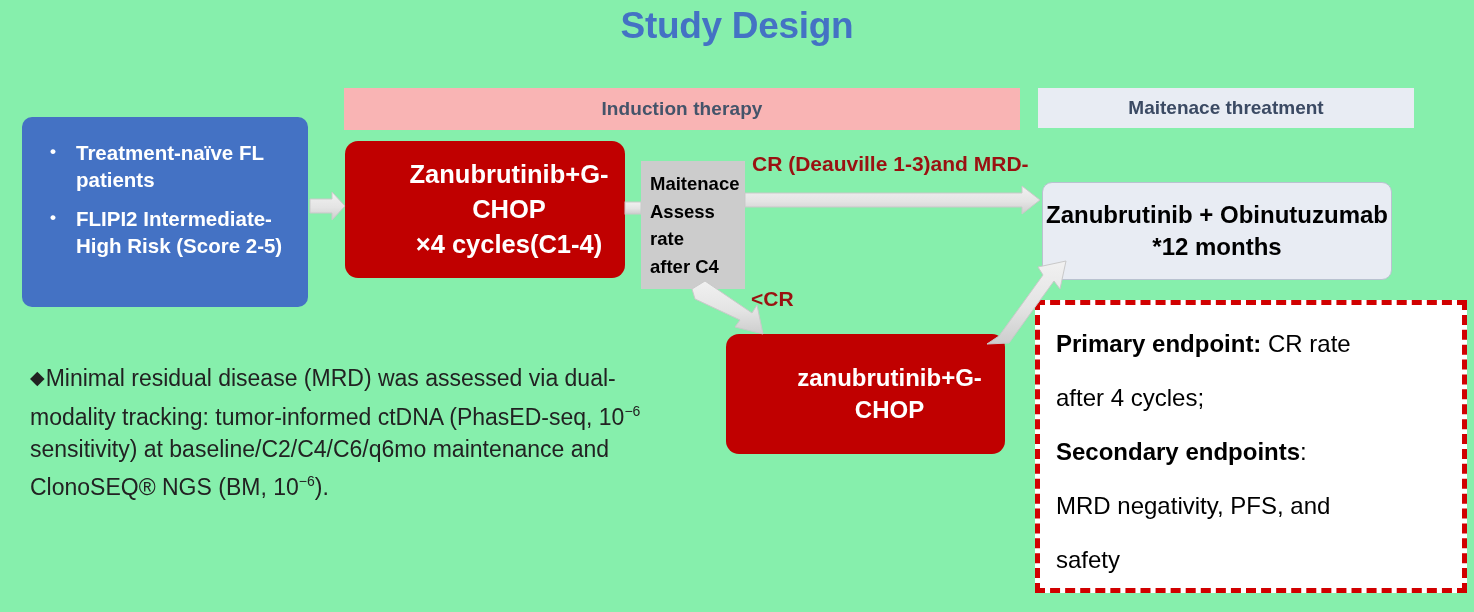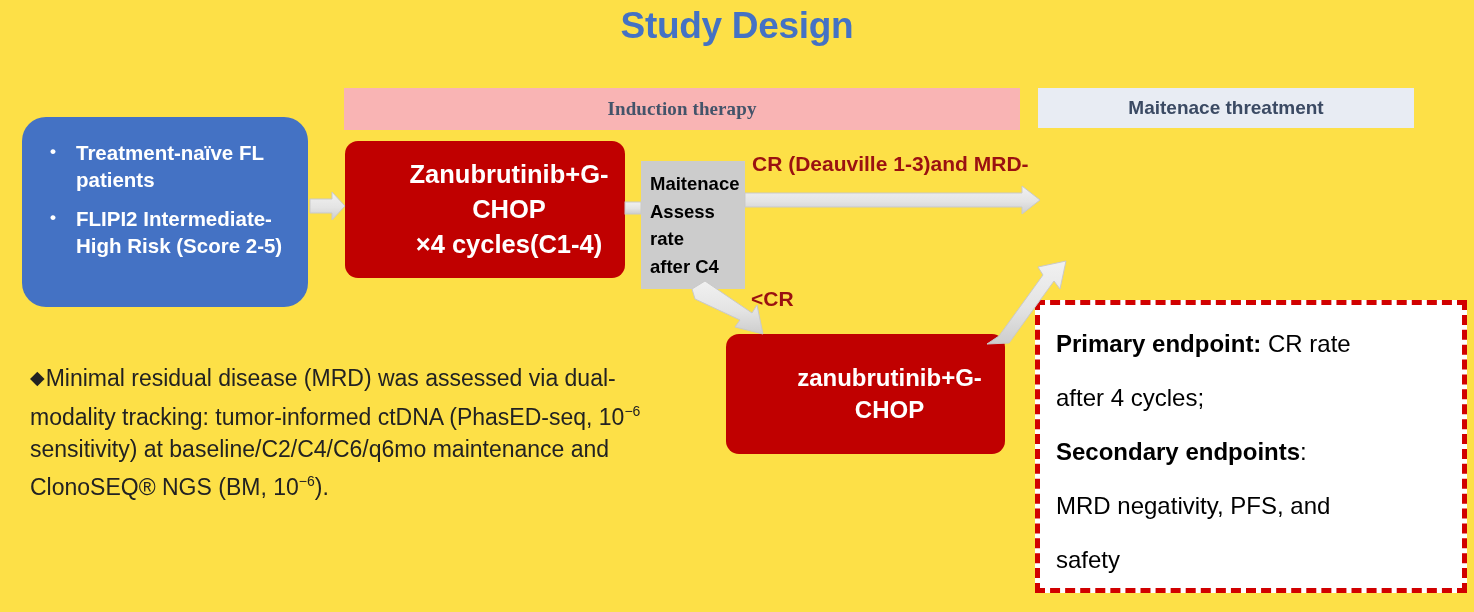--- a/index.html
+++ b/index.html
@@ -17,7 +17,7 @@
   .slide {
     position: absolute;
     inset: 0;
-    background: #fde047;
+    background: #86efac;
   }
 
   

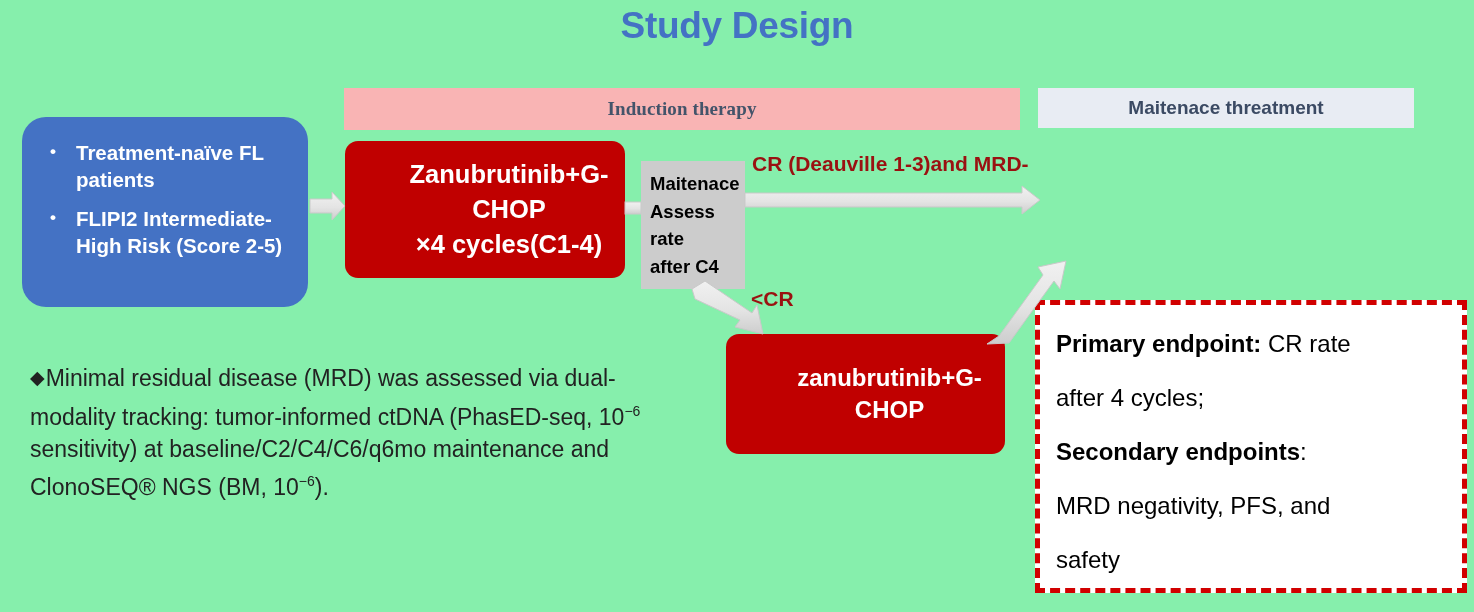--- a/index.html
+++ b/index.html
@@ -50,7 +50,7 @@
     width: 676px;
     height: 42px;
     background: #f9b4b4;
-    font-family: Liberation Serif, serif;
+    font-family: Liberation Sans, sans-serif;
     letter-spacing: 0.1px;
   }
   #maintenance-header {

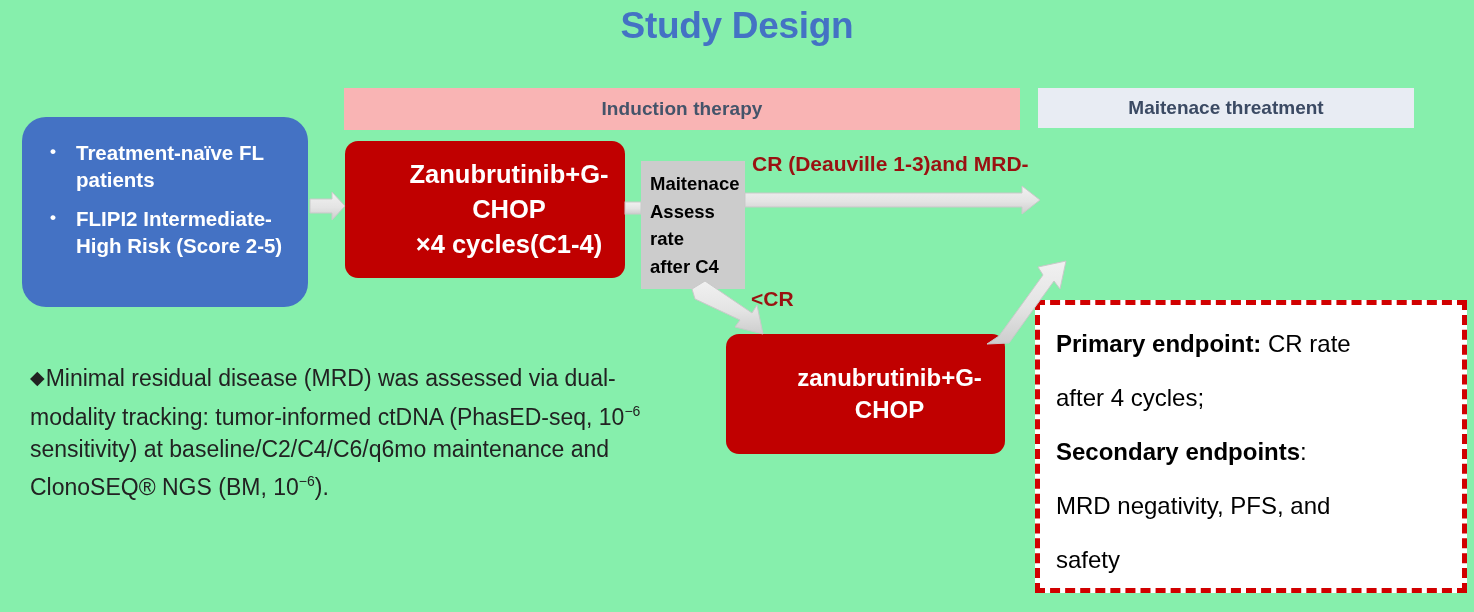--- a/index.html
+++ b/index.html
@@ -74,7 +74,7 @@
     width: 286px;
     height: 190px;
     background: #4472c4;
-    border-radius: 24px;
+    border-radius: 10px;
     color: #ffffff;
     padding: 22px 16px 0 18px;
   }

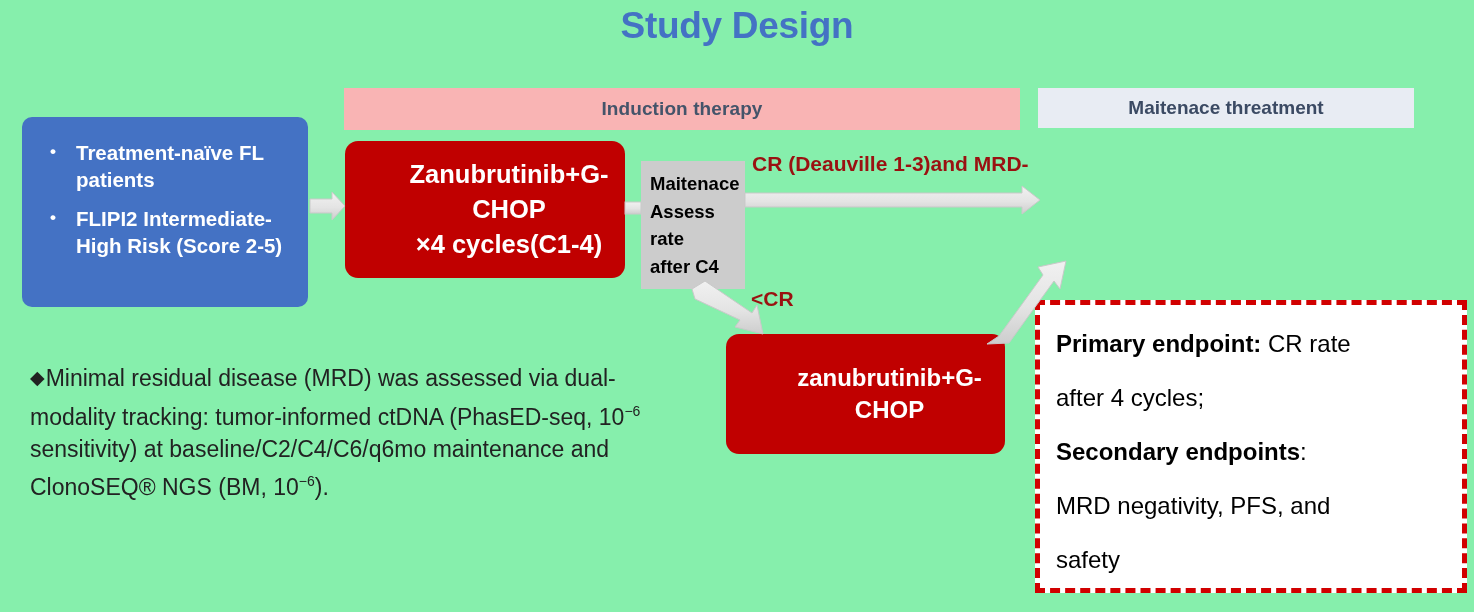--- a/index.html
+++ b/index.html
@@ -251,6 +251,9 @@
     <span>zanubrutinib+G-CHOP</span>
   </div>
 
+  <div class="box" id="maintenance-box">
+    <span>Zanubrutinib + Obinutuzumab *12 months</span>
+  </div>
 
   <div class="box" id="endpoints-box">
     <div class="endpoint-line">

